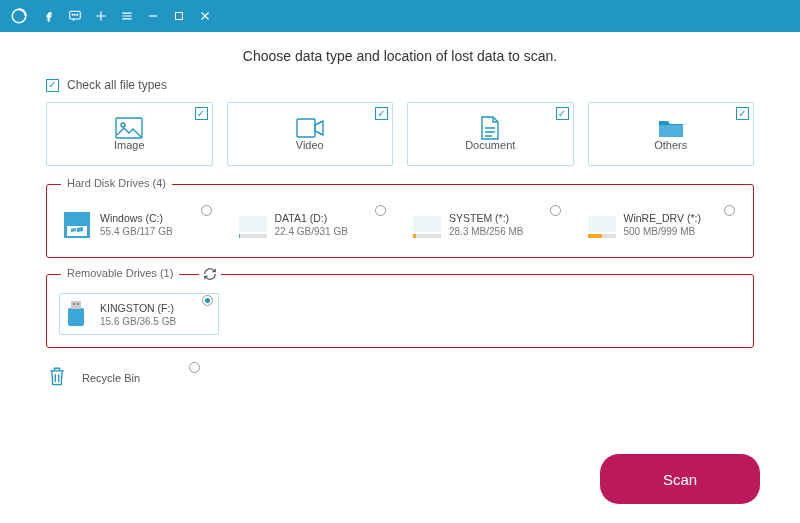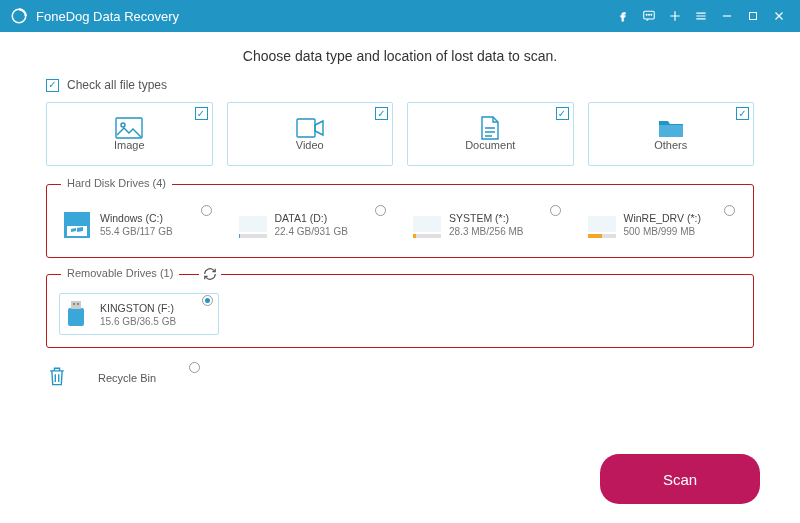--- a/index.html
+++ b/index.html
@@ -48,7 +48,6 @@
         <path d="M12 3 A9 9 0 0 1 21 12" stroke-width="3"></path>
       </svg>
   </span>
-  <span class="title">FoneDog Data Recovery</span>
   <span class="tbtn">
       <svg width="14" height="14" viewBox="0 0 24 24" fill="#fff">
         <path d="M13 9h3V6h-3c-1.7 0-3 1.3-3 3v2H8v3h2v7h3v-7h2.5l.5-3H13V9z"></path>

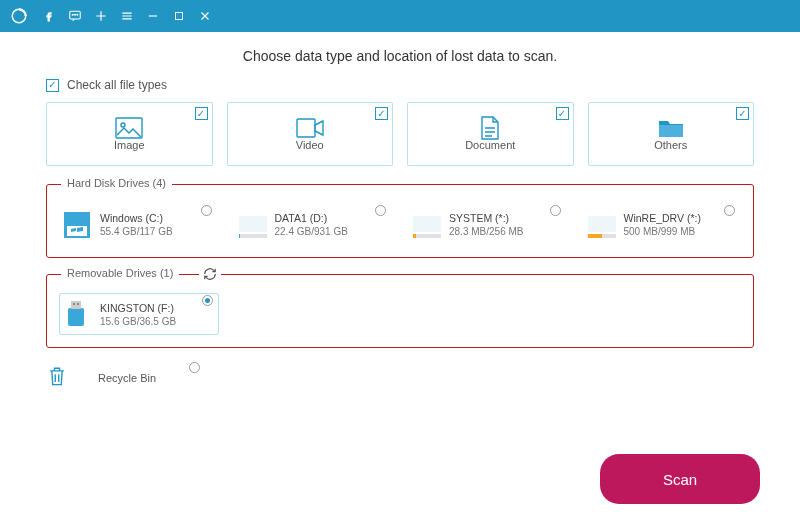--- a/index.html
+++ b/index.html
@@ -32,7 +32,7 @@
   .drive-size { font-size: 10px; color: #777; }
   .radio { position: absolute; top: 2px; right: 6px; width: 11px; height: 11px; border: 1px solid #999; border-radius: 50%; cursor:pointer; display:flex; align-items:center; justify-content:center; }
   .radio.on::after { content:""; width:5px; height:5px; background:#2196c4; border-radius:50%; }
-  .recycle-row { display:flex; align-items:center; gap:30px; position:relative; width:160px; }
+  .recycle-row { display:flex; align-items:center; gap:14px; position:relative; width:160px; }
   .recycle-row .radio { position:absolute; top:-2px; right:6px; }
   .scan-btn { position: absolute; bottom: 19px; right: 40px; width: 160px; height: 50px; background: #be185d; color: #fff; border: none; border-radius: 19px; font-size: 15px; cursor: pointer; }
   .bar { width:28px; height:4px; background:#e0e0e0; margin-top:2px; position:relative; }

